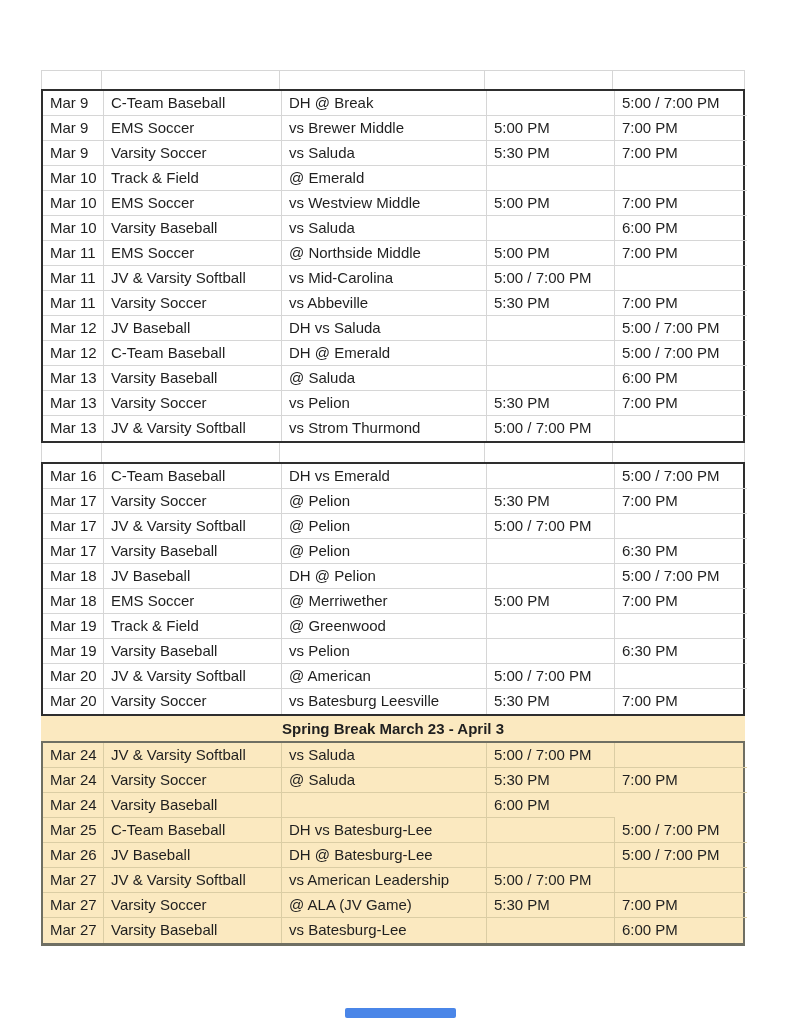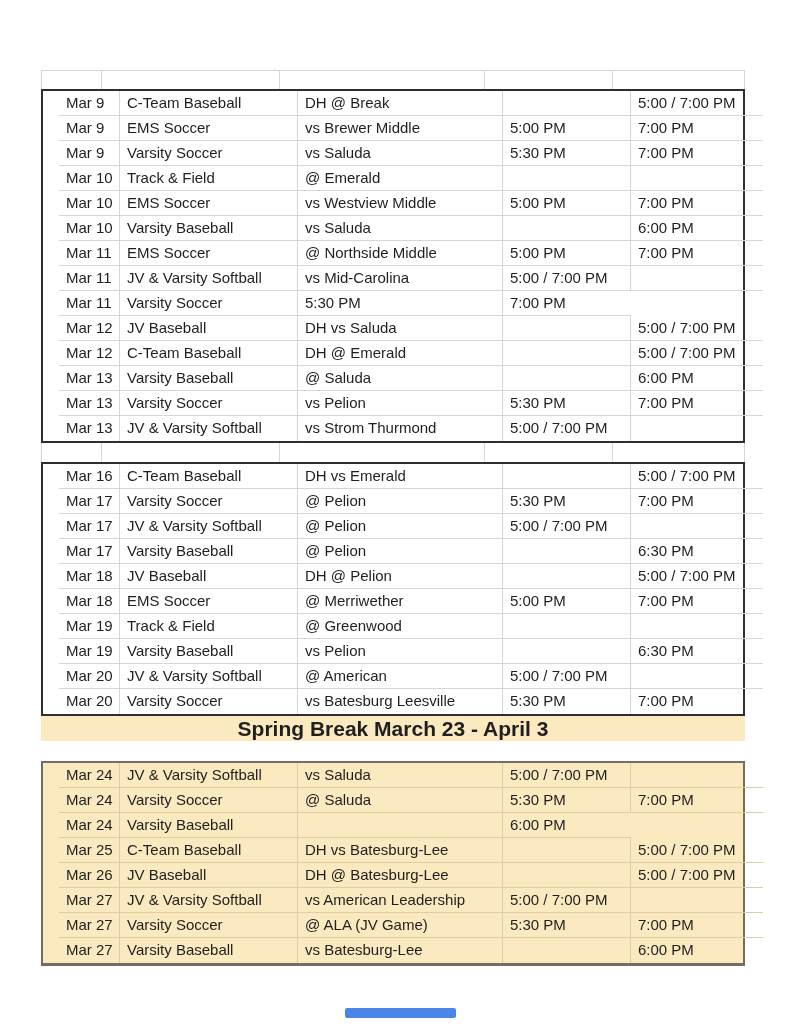--- a/index.html
+++ b/index.html
@@ -41,7 +41,7 @@
   .edge-row .cell:last-child{border-right:1px solid var(--gridline);}
   .header-row .cell{border-top:1px solid var(--gridline);}
   
-  .section{border:2px solid var(--section-border);background:#ffffff;padding-left:16px;}
+  .section{border:2px solid var(--section-border);background:#ffffff;}
   .section .grid-row:last-child .cell{border-bottom:none;}
   .section--yellow{
     border:2px solid var(--yellow-section-border);

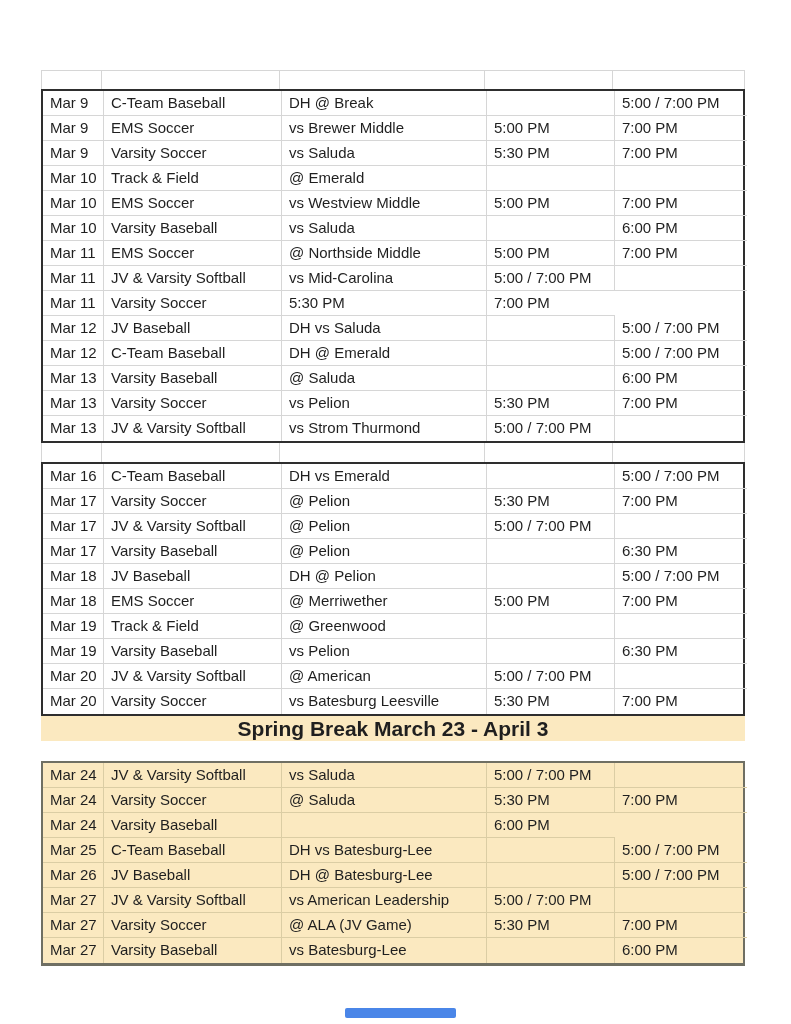--- a/index.html
+++ b/index.html
@@ -138,6 +138,7 @@
       <div class="grid-row">
         <div class="cell">Mar 11</div>
         <div class="cell">Varsity Soccer</div>
+        <div class="cell">vs Abbeville</div>
         <div class="cell">5:30 PM</div>
         <div class="cell">7:00 PM</div>
       </div>

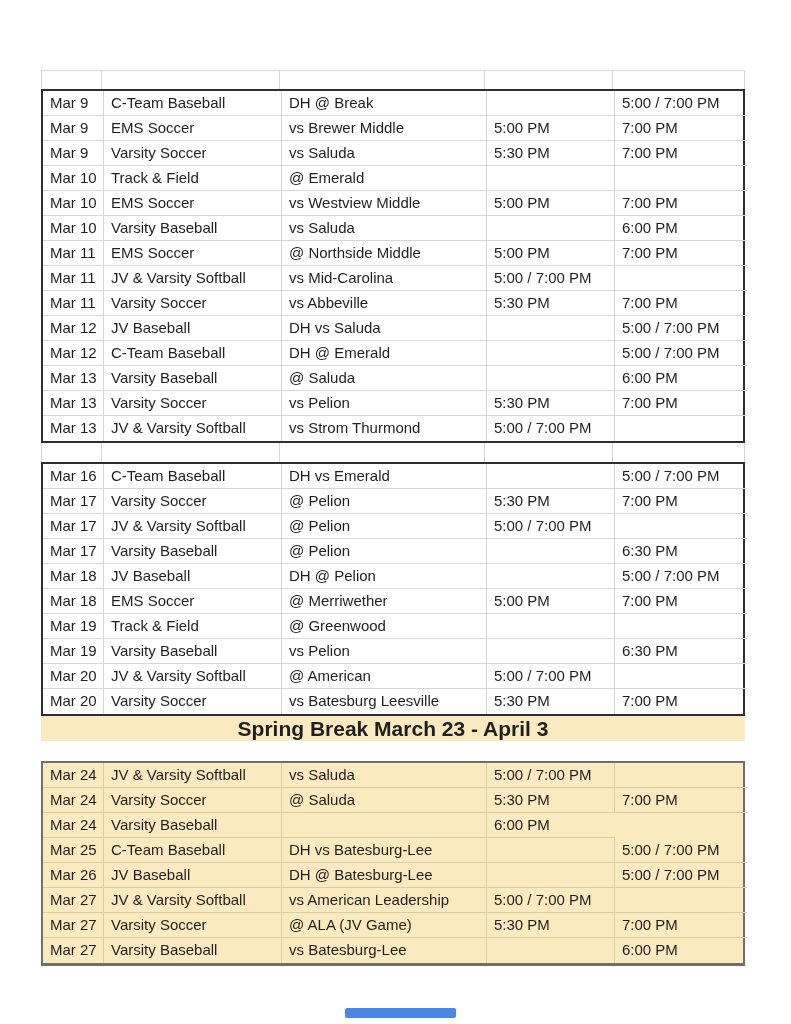--- a/index.html
+++ b/index.html
@@ -57,7 +57,7 @@
   .banner{
     height:25px;background:var(--yellow-bg);
     display:flex;align-items:center;justify-content:center;
-    font-size:21px;font-weight:bold;color:var(--text);
+    font-size:15px;font-weight:bold;color:var(--text);
   }
   
   .scroll-thumb{

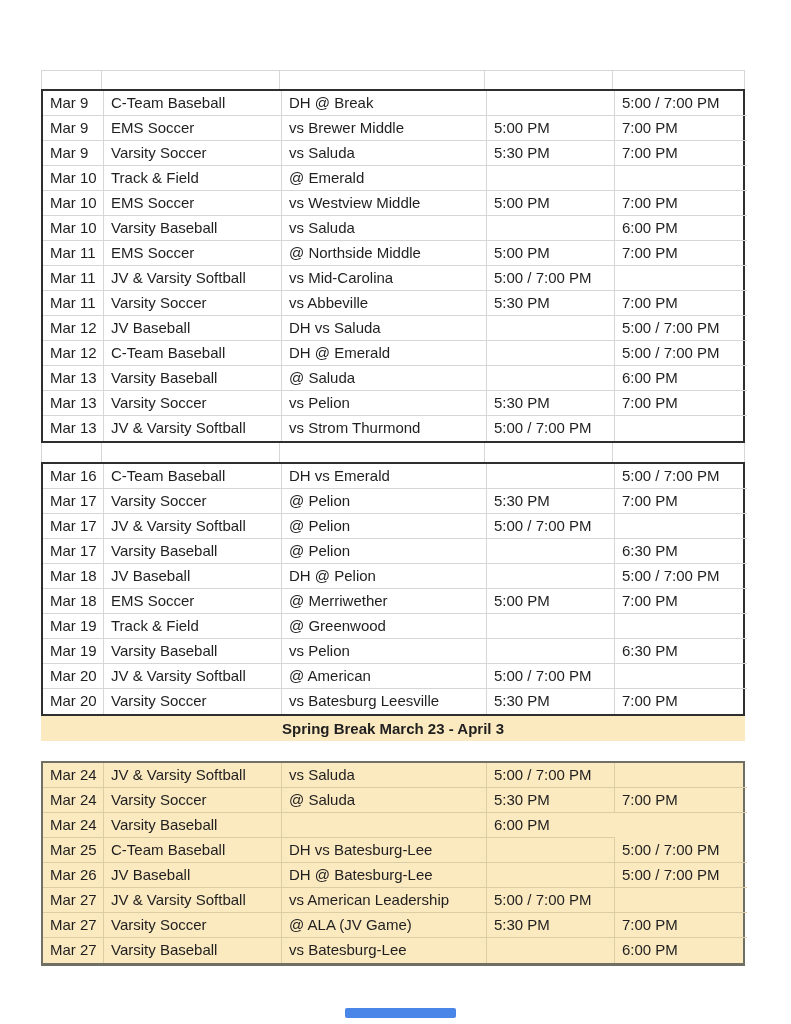--- a/index.html
+++ b/index.html
@@ -47,7 +47,6 @@
     border:2px solid var(--yellow-section-border);
     border-bottom-width:3px;
     background:var(--yellow-bg);
-    margin-top:20px;
   }
   .section--yellow .cell{
     border-right-color:var(--yellow-gridline);

